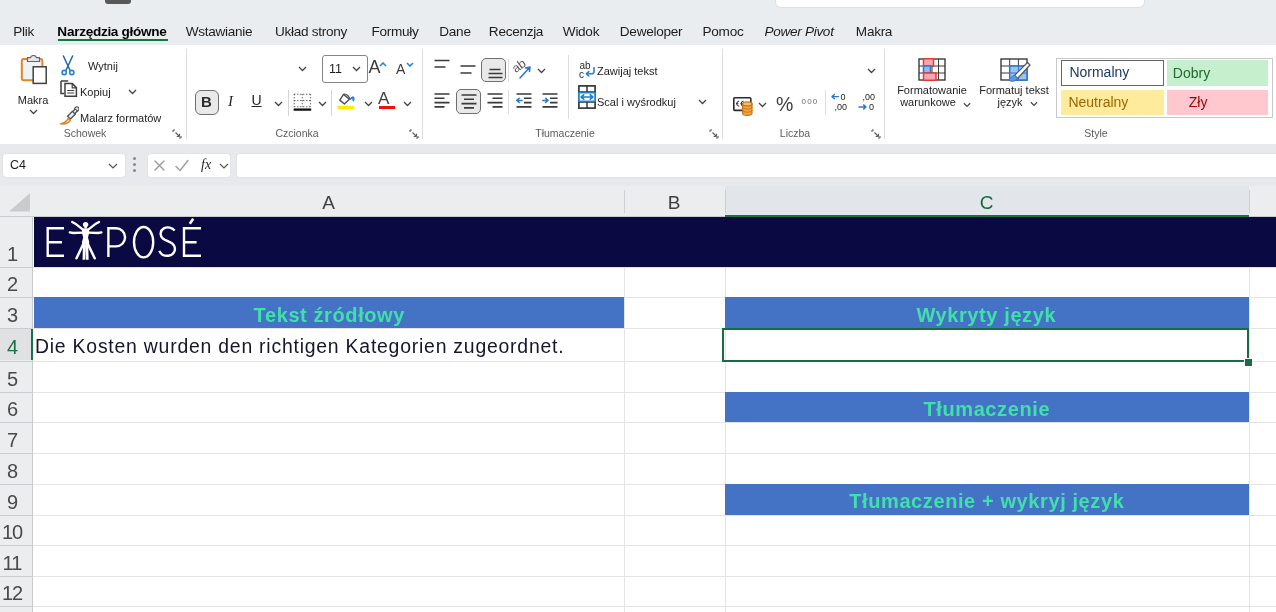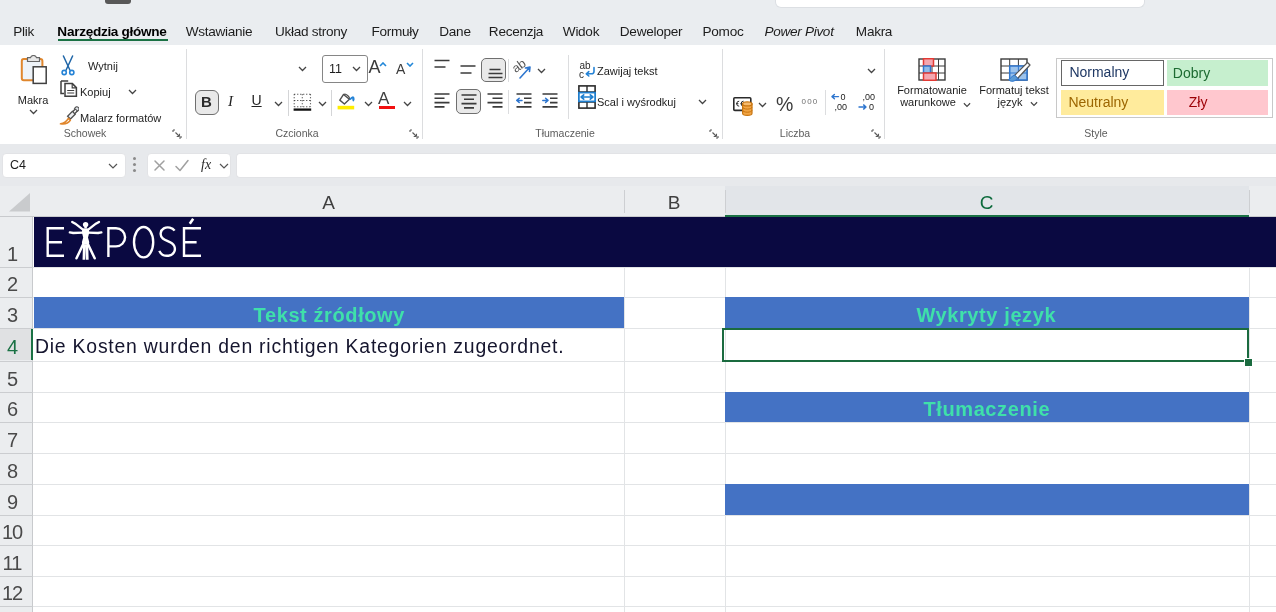--- a/index.html
+++ b/index.html
@@ -347,6 +347,7 @@
     <div class="abs ctr teal" style="left:329.3px;top:117.5px;">Tekst źródłowy</div>
     <div class="abs ctr teal" style="left:986.3px;top:117.5px;">Wykryty język</div>
     <div class="abs ctr teal" style="left:986.8px;top:211.5px;">Tłumaczenie</div>
+    <div class="abs ctr teal" style="left:986.8px;top:303.5px;">Tłumaczenie + wykryj język</div>
     <div class="abs" id="detext" style="left:35px;top:149px;font-size:19.4px;letter-spacing:0.78px;color:#15152e;white-space:nowrap;">Die Kosten wurden den richtigen Kategorien zugeordnet.</div>
 
     <div id="rownums">

